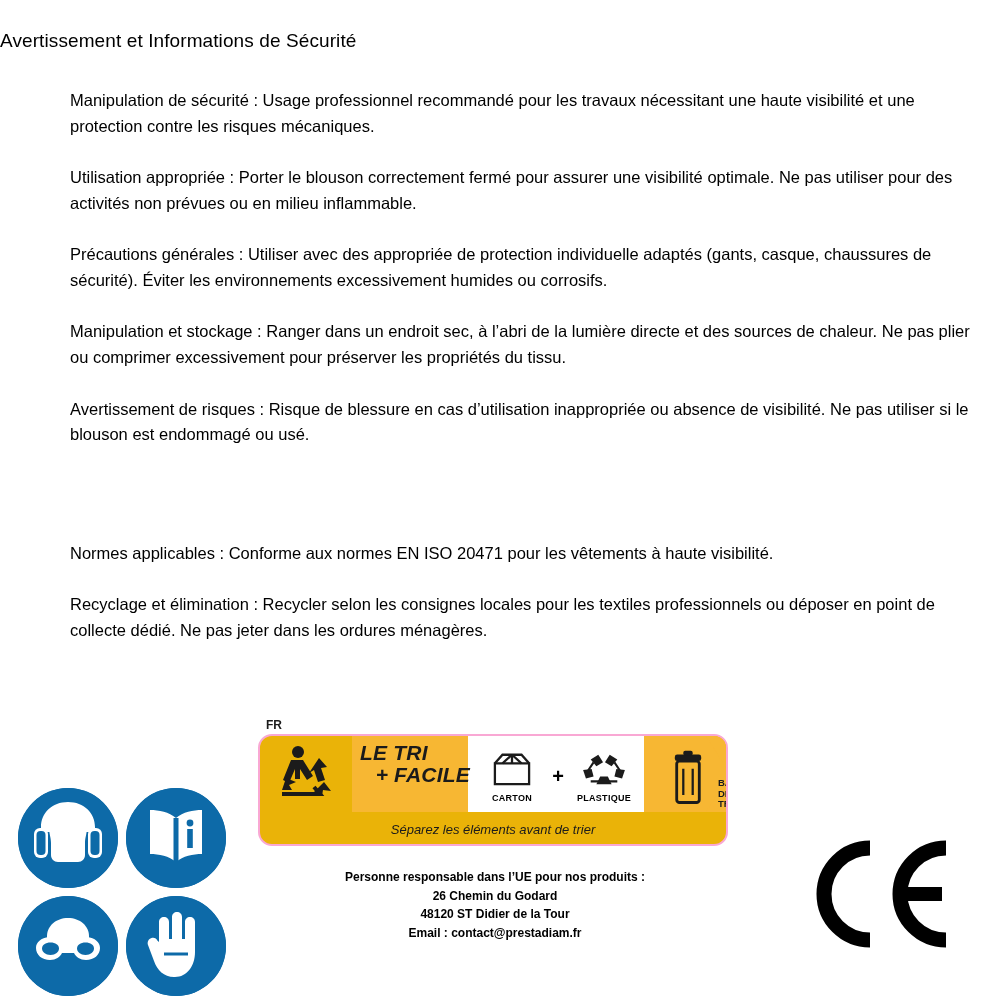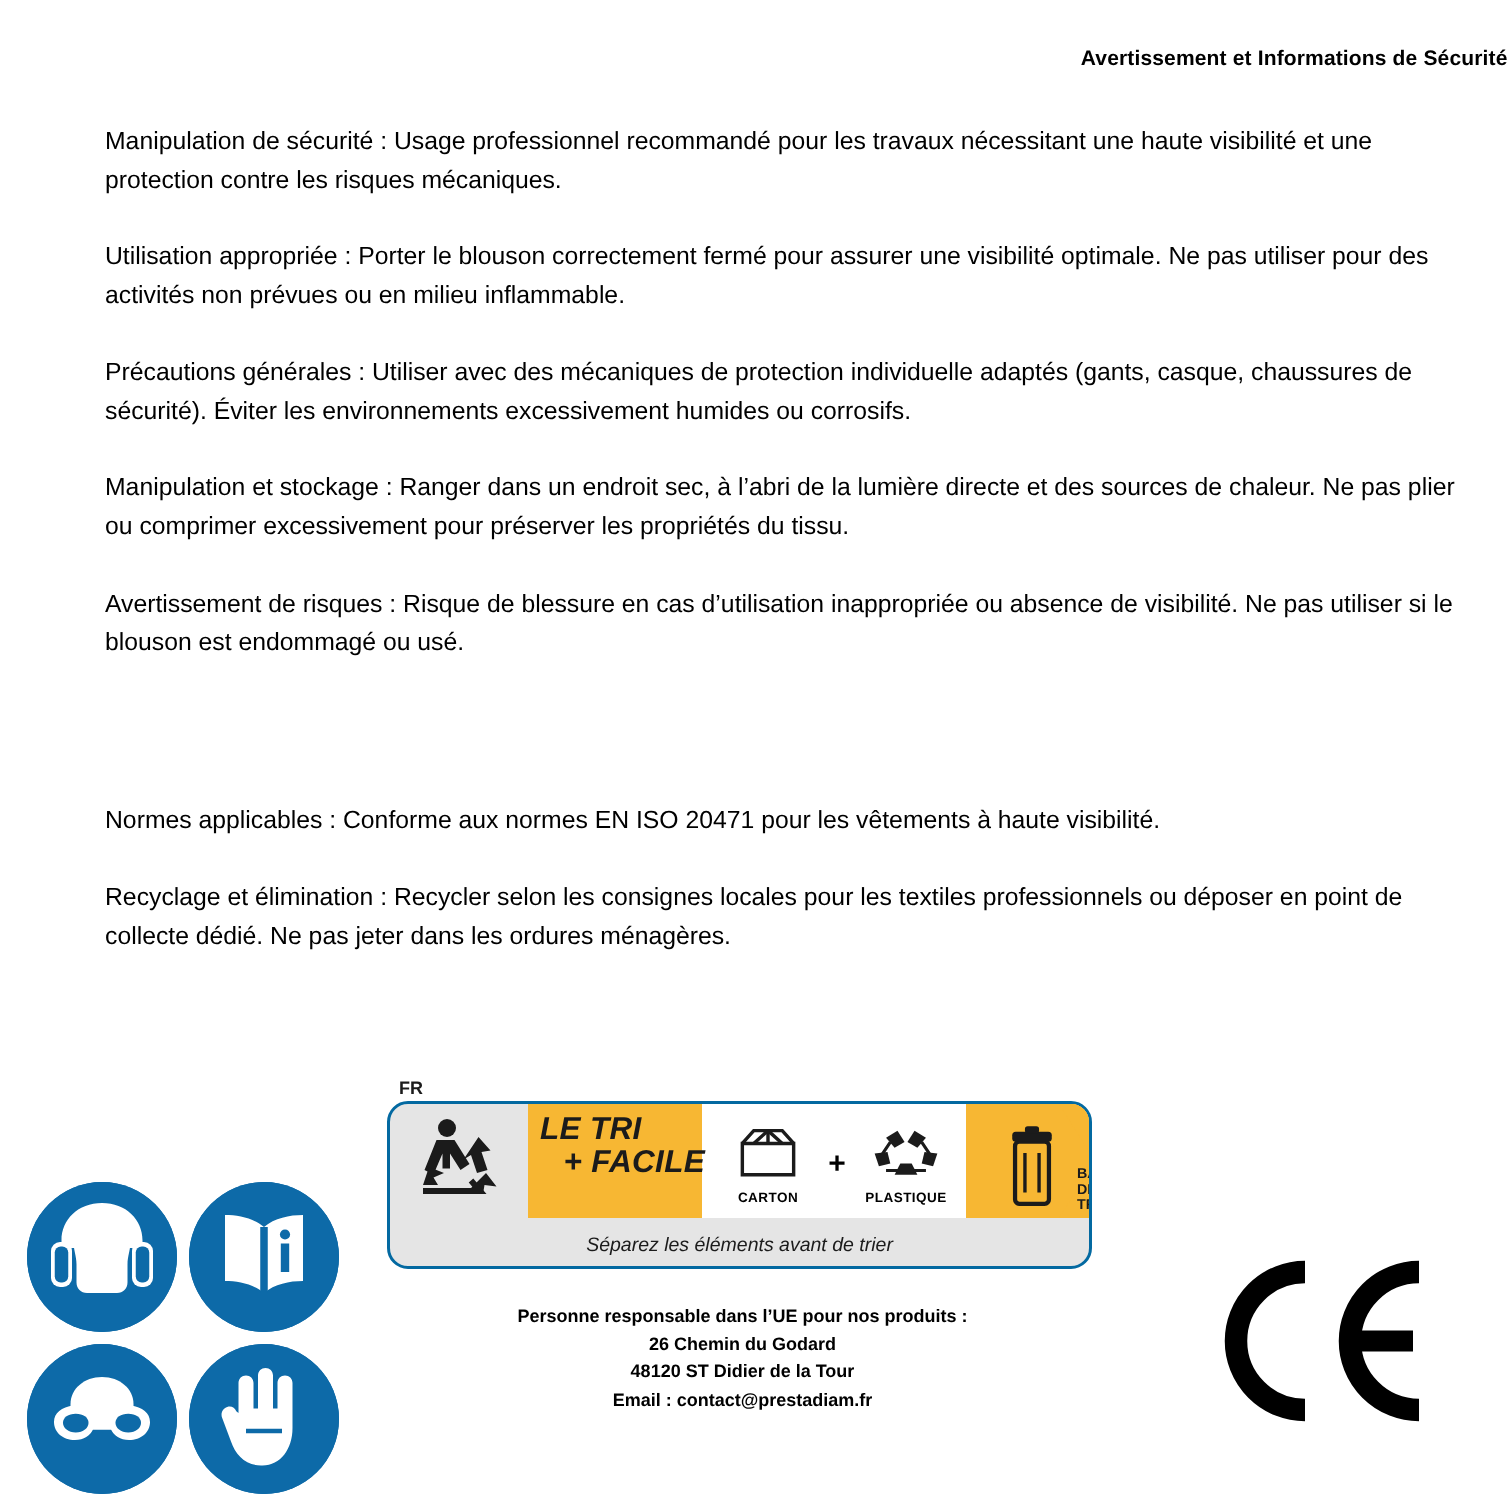--- a/index.html
+++ b/index.html
@@ -15,9 +15,9 @@
   }
 
   .page-title {
-    text-align: right;
-    font-size: 14px;
-    font-weight: bold;
+    text-align: left;
+    font-size: 19px;
+    font-weight: normal;
     margin-top: 30px;
     letter-spacing: 0.1px;
   }

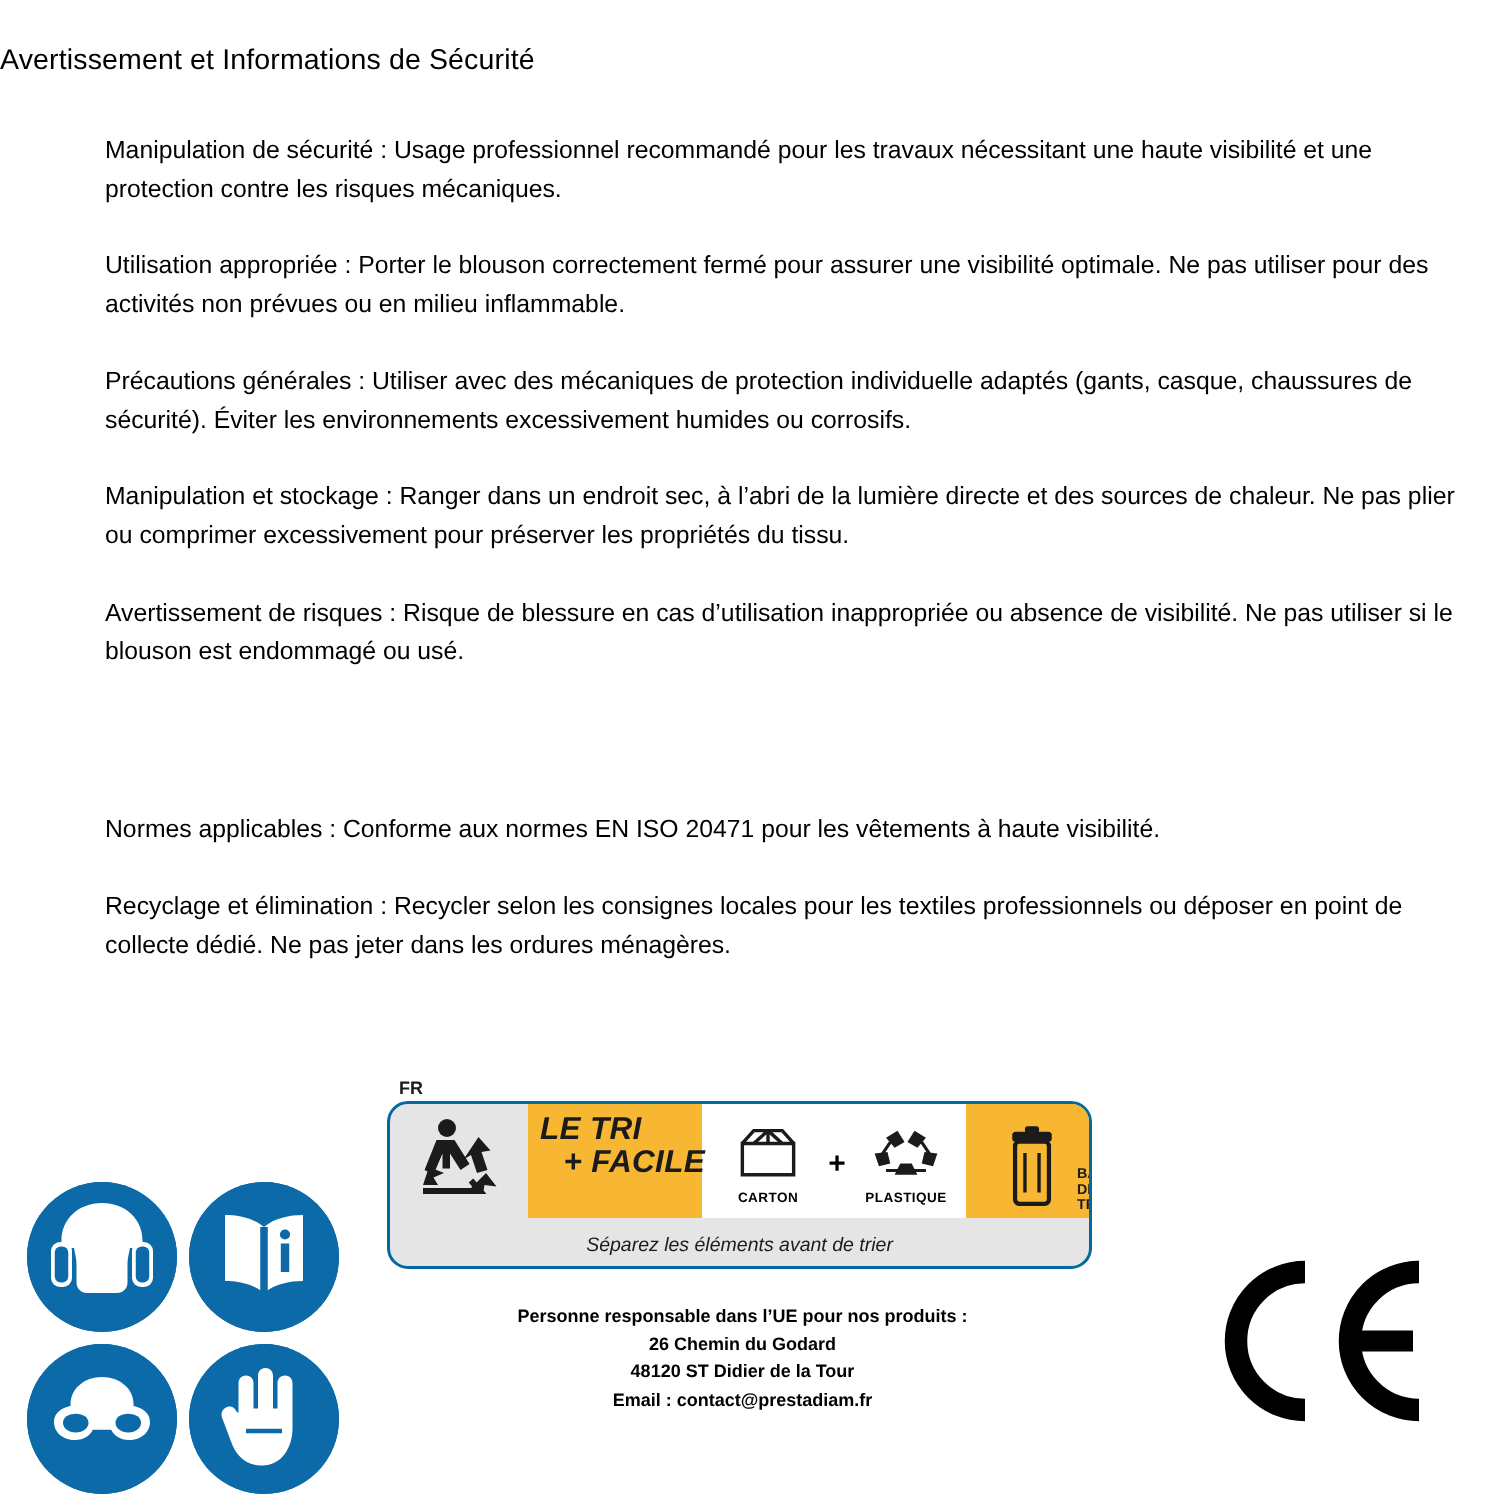--- a/index.html
+++ b/index.html
@@ -217,7 +217,7 @@
 <div class="content">
   <p class="para first">Manipulation de sécurité : Usage professionnel recommandé pour les travaux nécessitant une haute visibilité et une protection contre les risques mécaniques.</p>
   <p class="para">Utilisation appropriée : Porter le blouson correctement fermé pour assurer une visibilité optimale. Ne pas utiliser pour des activités non prévues ou en milieu inflammable.</p>
-  <p class="para">Précautions générales : Utiliser avec des mécaniques de protection individuelle adaptés (gants, casque, chaussures de sécurité). Éviter les environnements excessivement humides ou corrosifs.</p>
+  <p class="para">Précautions générales : Utiliser avec des appropriée de protection individuelle adaptés (gants, casque, chaussures de sécurité). Éviter les environnements excessivement humides ou corrosifs.</p>
   <p class="para">Manipulation et stockage : Ranger dans un endroit sec, à l’abri de la lumière directe et des sources de chaleur. Ne pas plier ou comprimer excessivement pour préserver les propriétés du tissu.</p>
   <p class="para">Avertissement de risques : Risque de blessure en cas d’utilisation inappropriée ou absence de visibilité. Ne pas utiliser si le blouson est endommagé ou usé.</p>
   <p class="para gap-big">Normes applicables : Conforme aux normes EN ISO 20471 pour les vêtements à haute visibilité.</p>

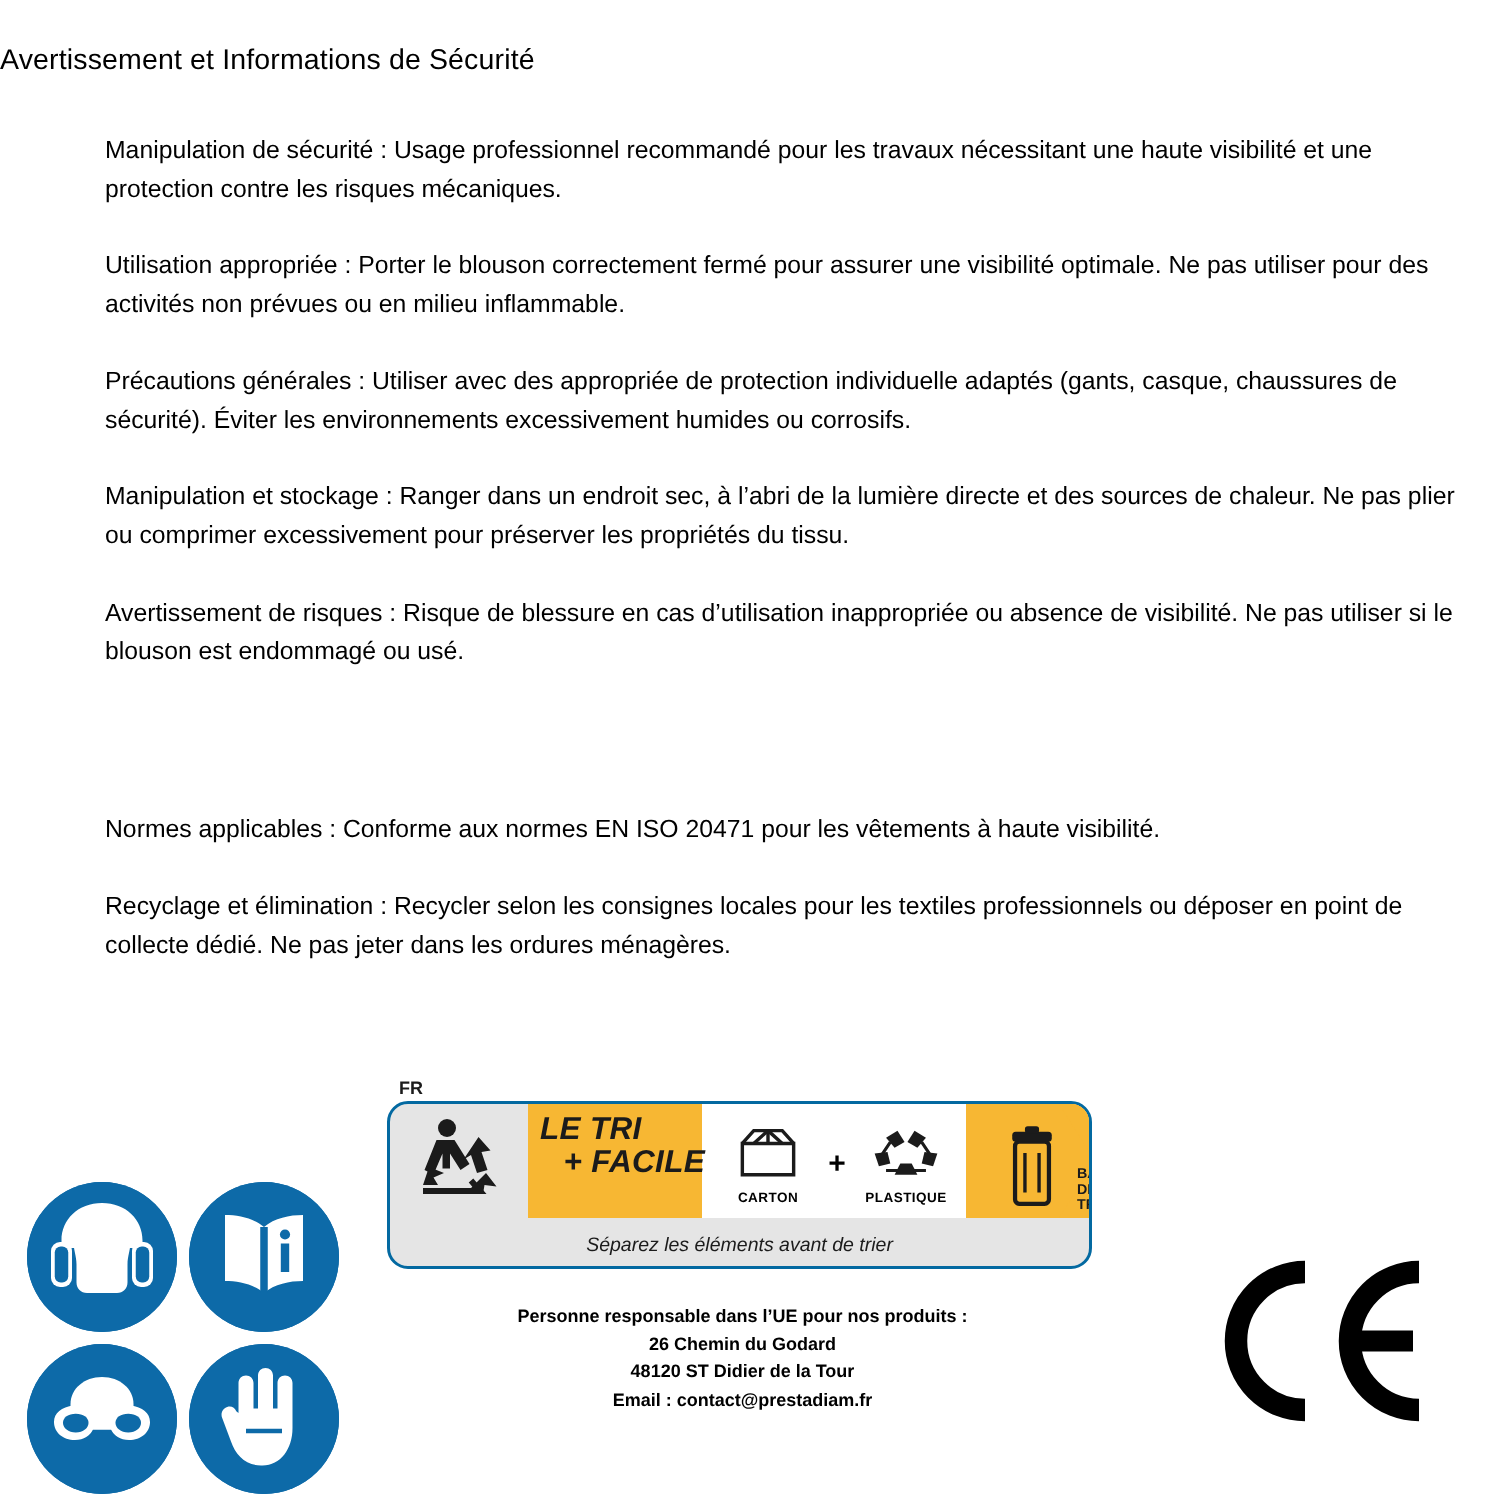--- a/index.html
+++ b/index.html
@@ -89,9 +89,9 @@
     top: 16px;
     width: 470px;
     height: 112px;
-    border: 2px solid #0369a1;
+    border: 2px solid #f9a8d4;
     border-radius: 14px;
-    background: #e5e5e5;
+    background: #eab308;
     overflow: hidden;
   }
   .tri-yellow {

